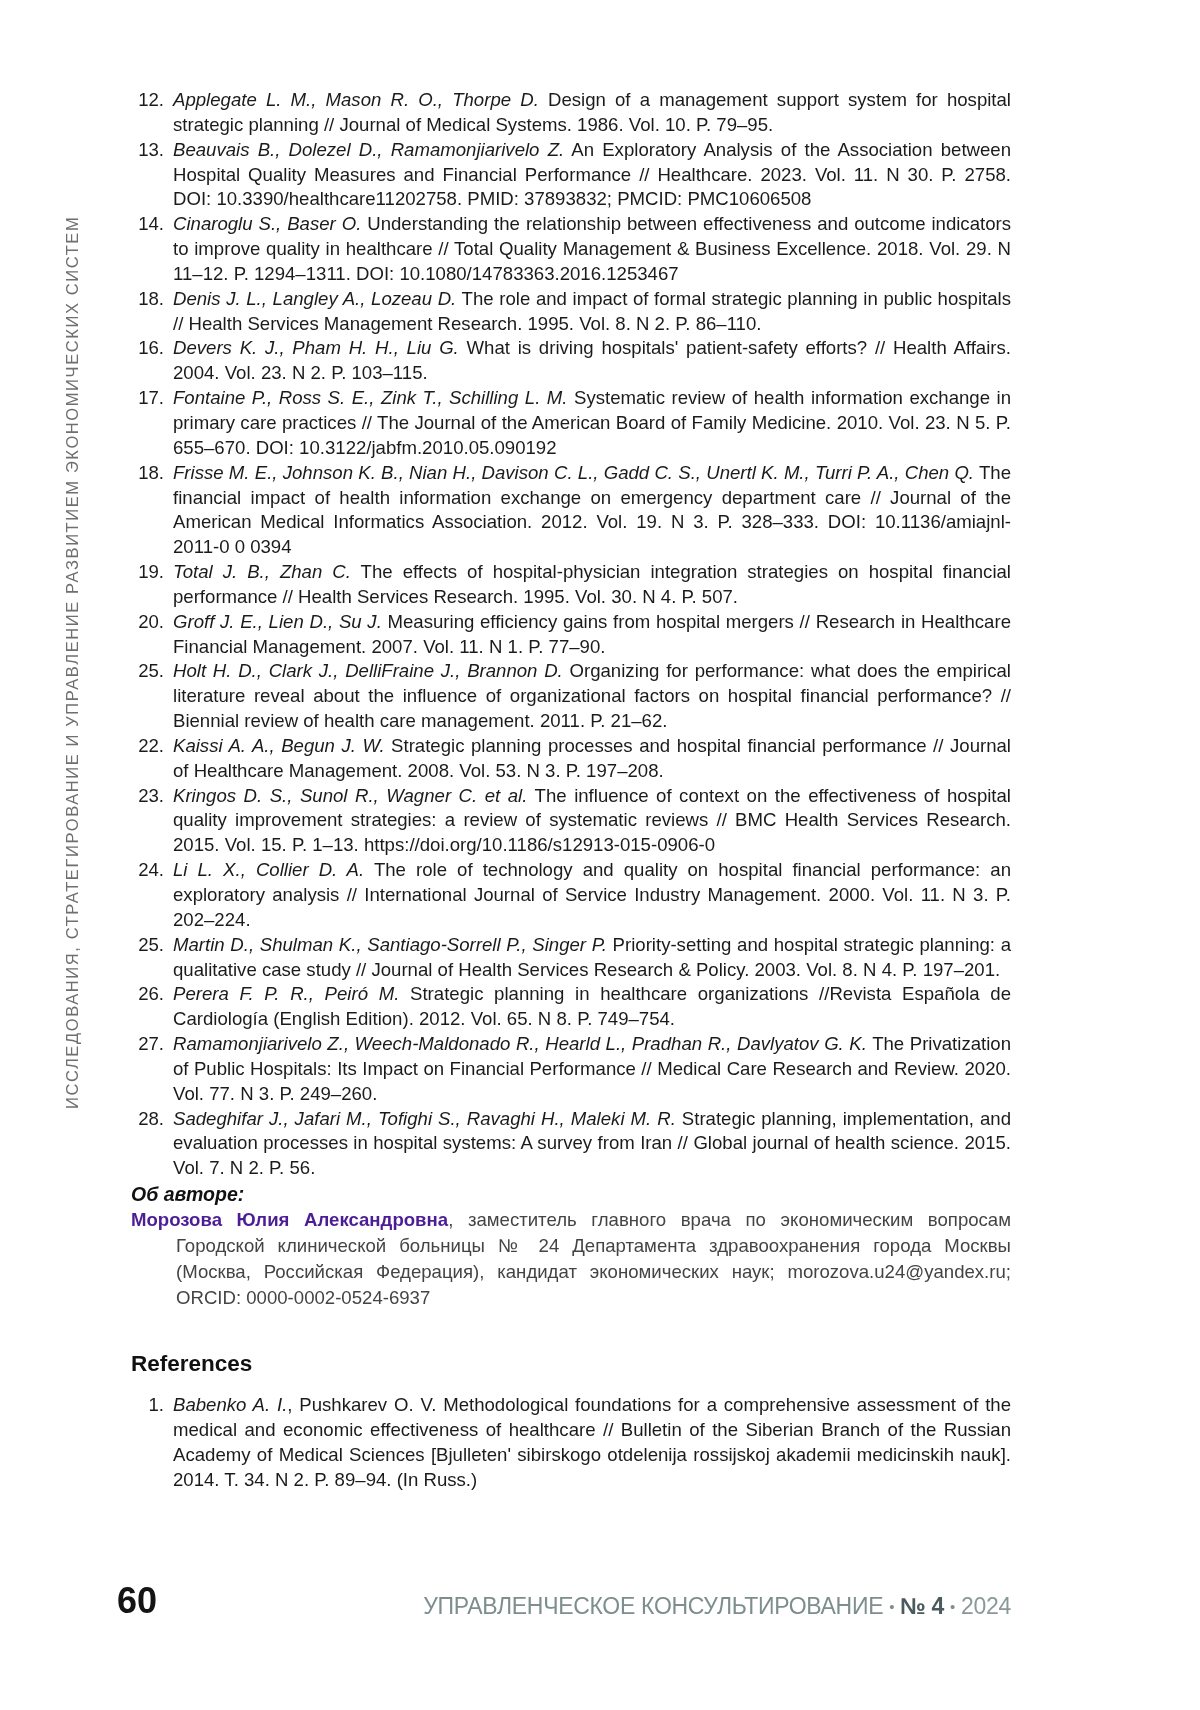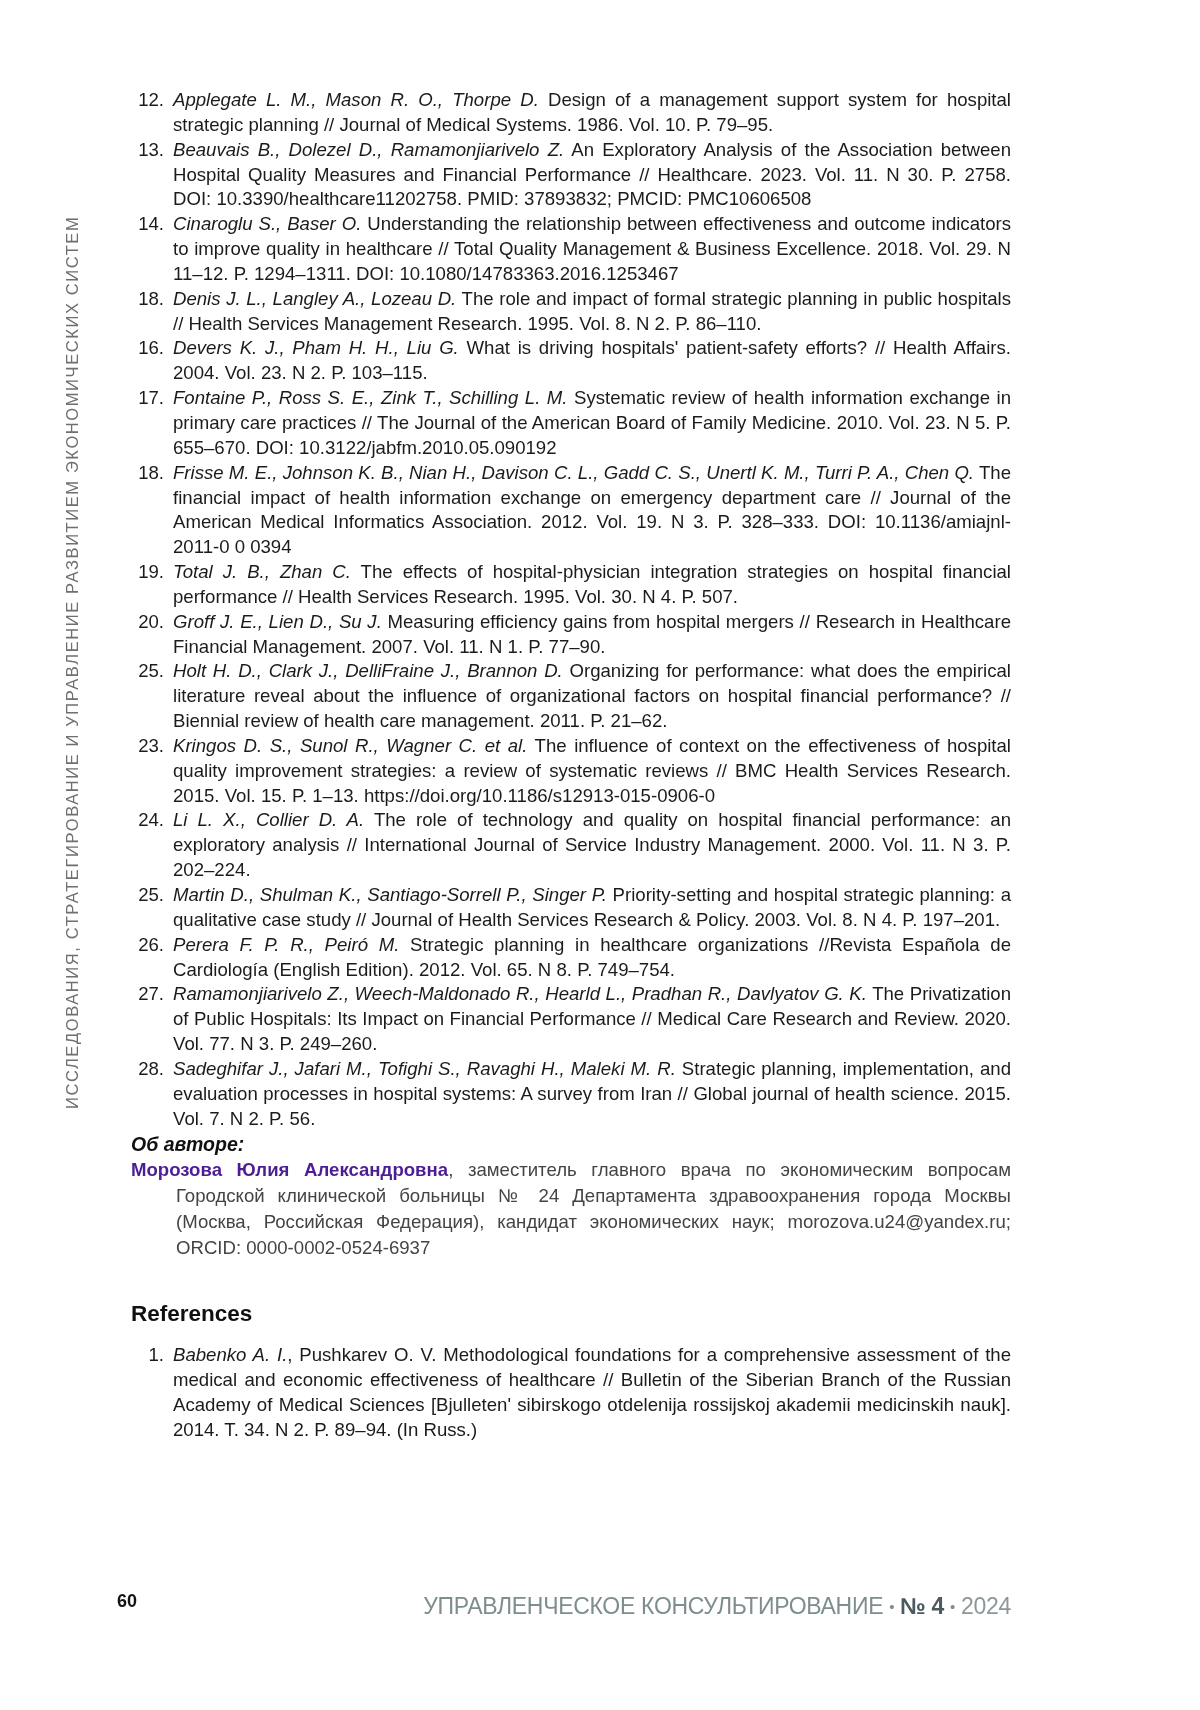--- a/index.html
+++ b/index.html
@@ -128,6 +128,7 @@
         <div class="ref-item"><span class="ref-num">19.</span><span class="ref-authors">Total J. B., Zhan C.</span><span> The effects of hospital-physician integration strategies on hospital financial performance // Health Services Research. 1995. Vol. 30. N 4. P. 507.</span></div>
         <div class="ref-item"><span class="ref-num">20.</span><span class="ref-authors">Groff J. E., Lien D., Su J.</span><span> Measuring efficiency gains from hospital mergers // Research in Healthcare Financial Management. 2007. Vol. 11. N 1. P. 77–90.</span></div>
         <div class="ref-item"><span class="ref-num">25.</span><span class="ref-authors">Holt H. D., Clark J., DelliFraine J., Brannon D.</span><span> Organizing for performance: what does the empirical literature reveal about the influence of organizational factors on hospital financial performance? // Biennial review of health care management. 2011. P. 21–62.</span></div>
+        <div class="ref-item"><span class="ref-num">22.</span><span class="ref-authors">Kaissi A. A., Begun J. W.</span><span> Strategic planning processes and hospital financial performance // Journal of Healthcare Management. 2008. Vol. 53. N 3. P. 197–208.</span></div>
         <div class="ref-item"><span class="ref-num">23.</span><span class="ref-authors">Kringos D. S., Sunol R., Wagner C. et al.</span><span> The influence of context on the effectiveness of hospital quality improvement strategies: a review of systematic reviews // BMC Health Services Research. 2015. Vol. 15. P. 1–13. https://doi.org/10.1186/s12913-015-0906-0</span></div>
         <div class="ref-item"><span class="ref-num">24.</span><span class="ref-authors">Li L. X., Collier D. A.</span><span> The role of technology and quality on hospital financial performance: an exploratory analysis // International Journal of Service Industry Management. 2000. Vol. 11. N 3. P. 202–224.</span></div>
         <div class="ref-item"><span class="ref-num">25.</span><span class="ref-authors">Martin D., Shulman K., Santiago-Sorrell P., Singer P.</span><span> Priority-setting and hospital strategic planning: a qualitative case study // Journal of Health Services Research &amp; Policy. 2003. Vol. 8. N 4. P. 197–201.</span></div>

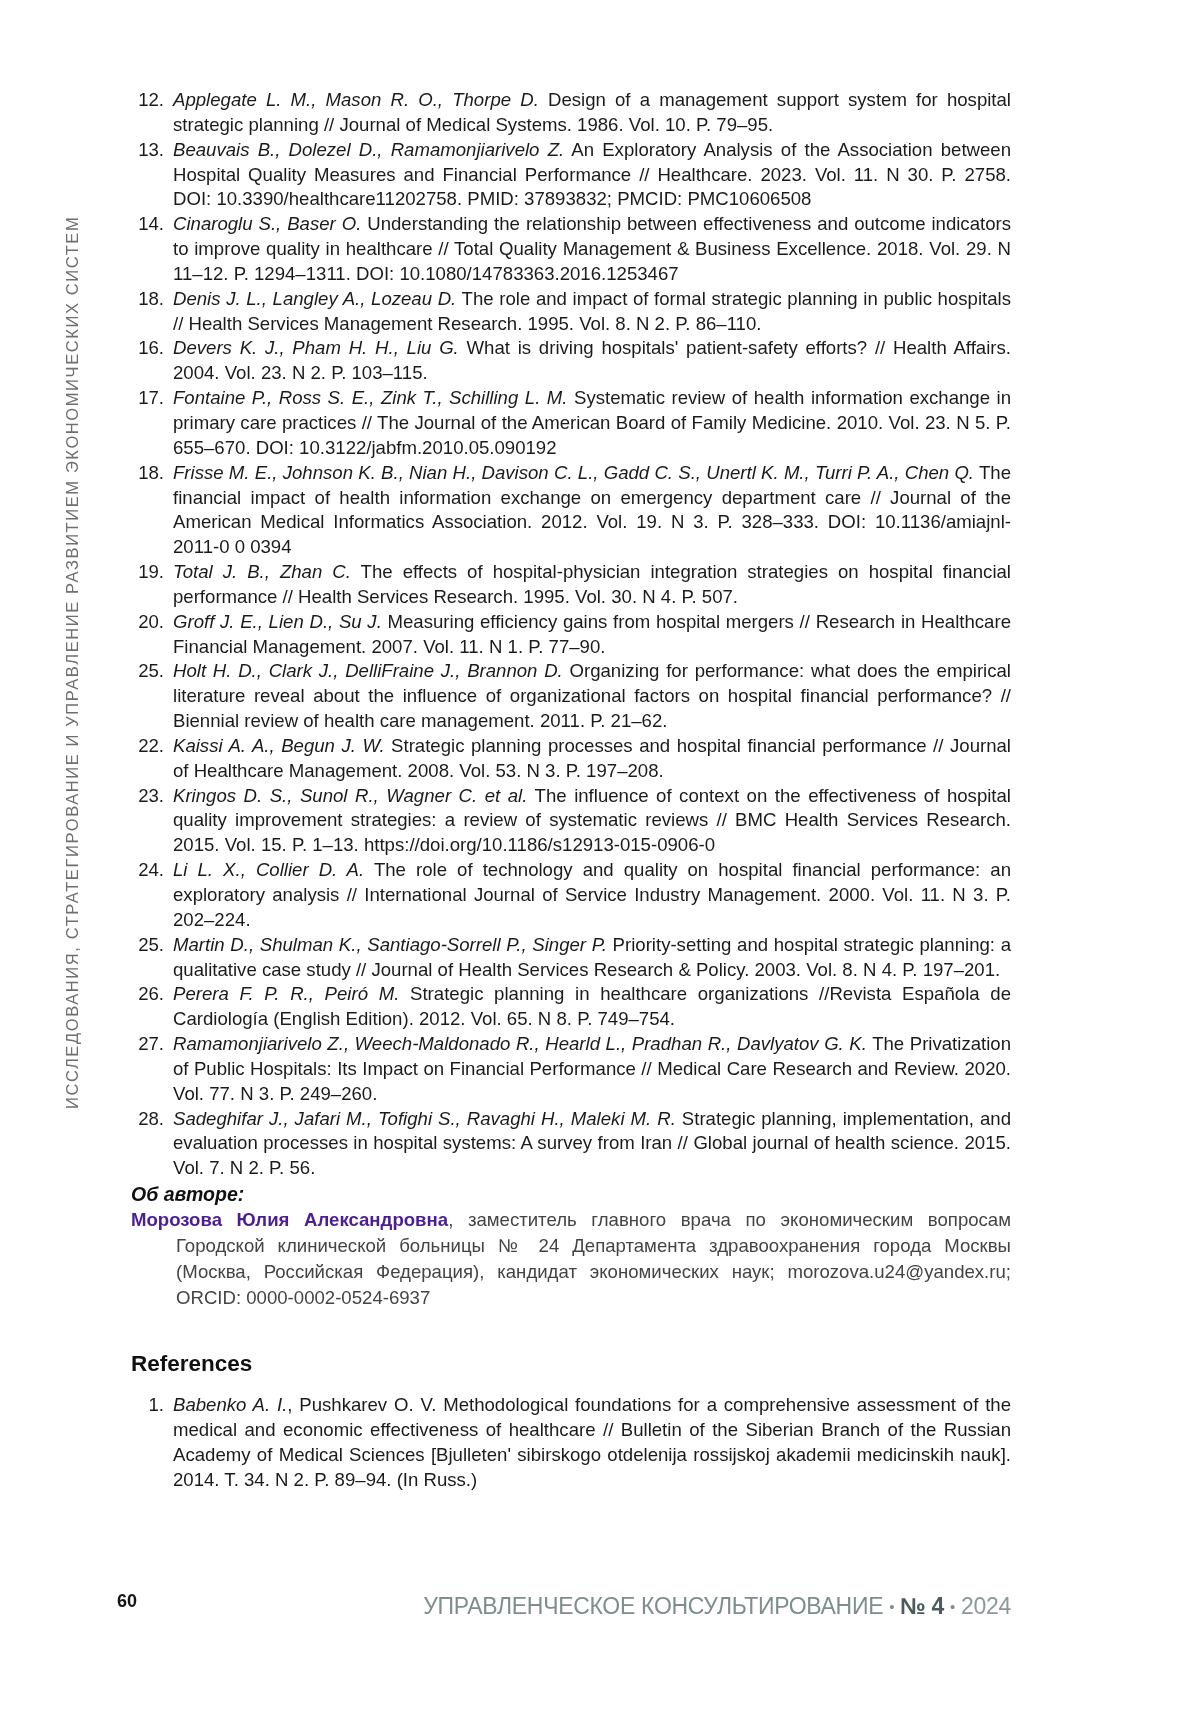--- a/index.html
+++ b/index.html
@@ -80,7 +80,7 @@
   .page-num{
     position:absolute;
     left:117px;top:0;
-    font-size:18px;
+    font-size:36px;
     font-weight:bold;
     color:#141414;
     line-height:34px;

